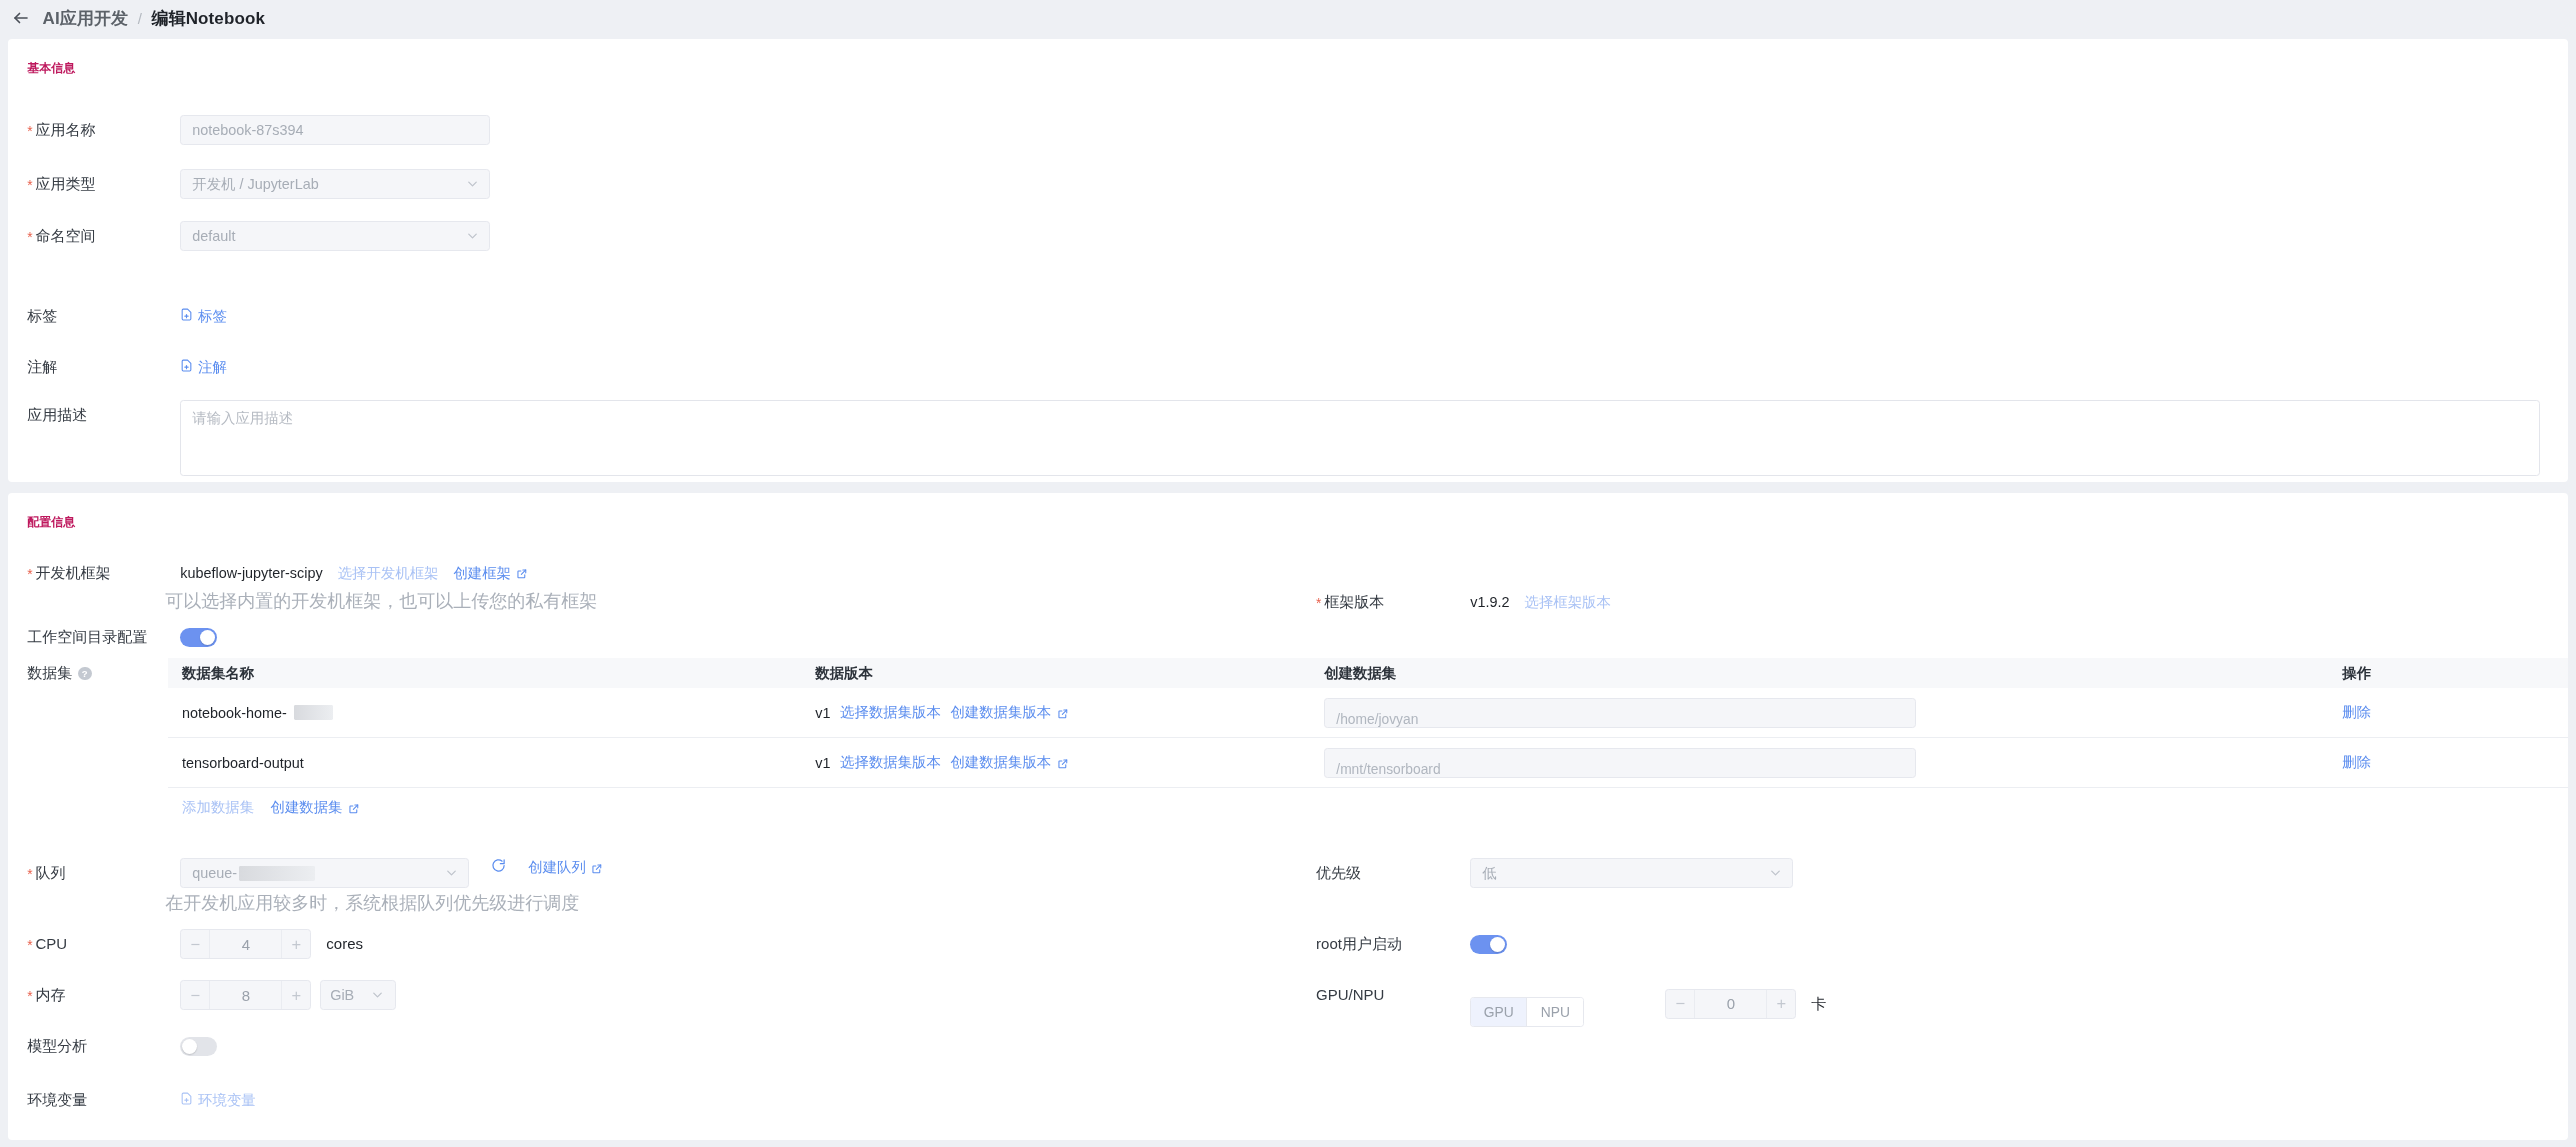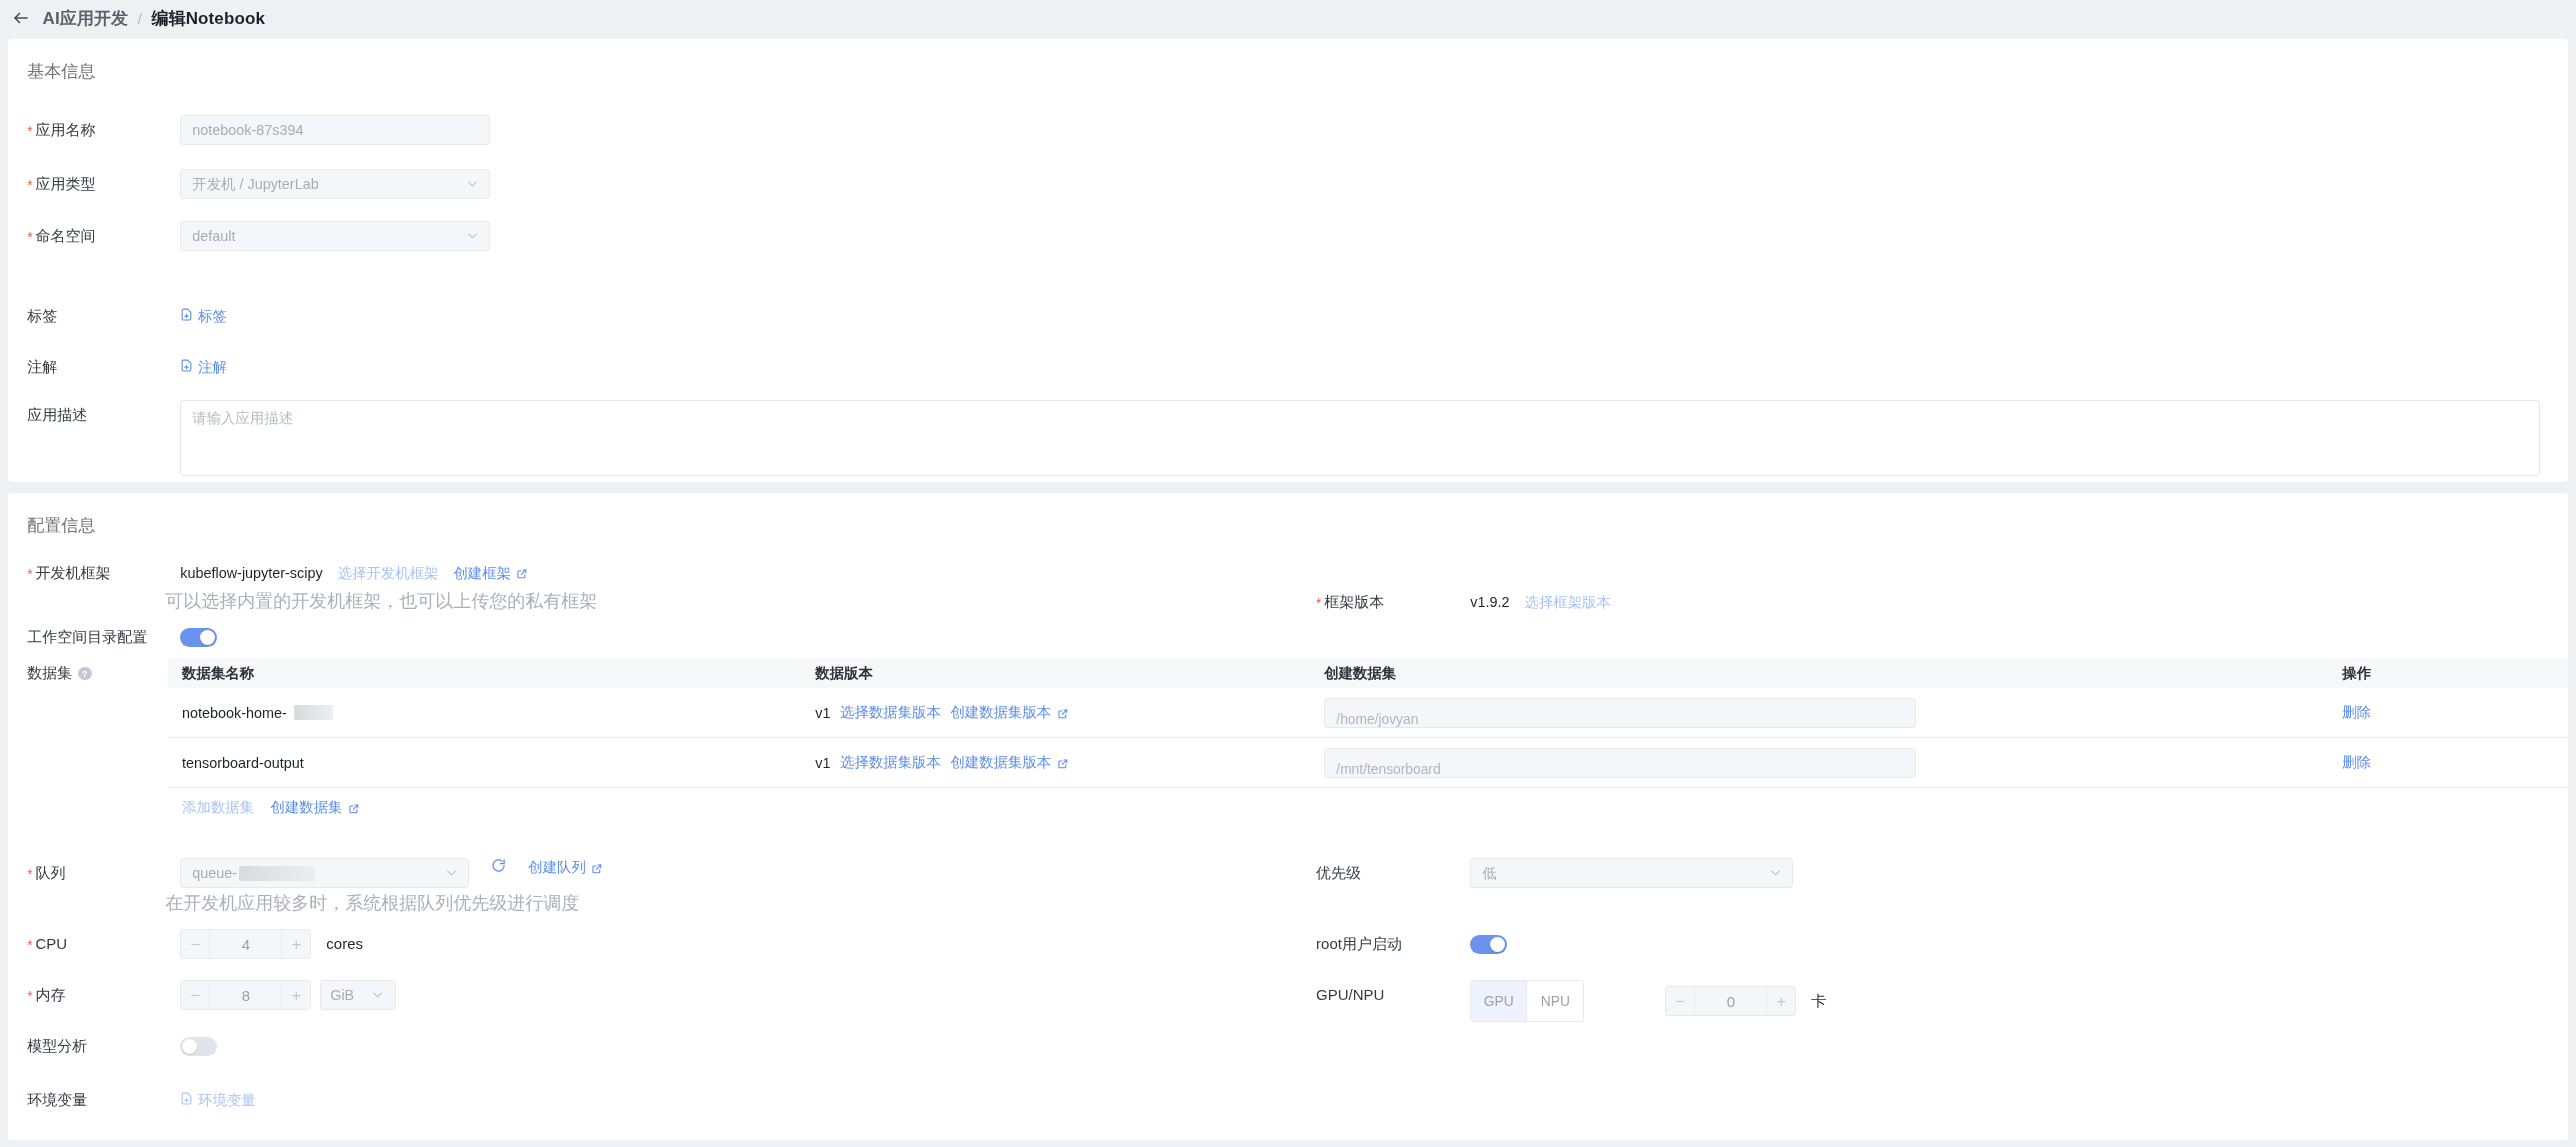--- a/index.html
+++ b/index.html
@@ -43,7 +43,7 @@
   #card-config { top: 493px; height: 647px; }
 
   .card-title {
-    font-size: 17px; font-weight: 400; color: #737373;
+    font-size: 12px; font-weight: 700; color: #be185d;
     padding: 20.6px 0 0 19px;
   }
 

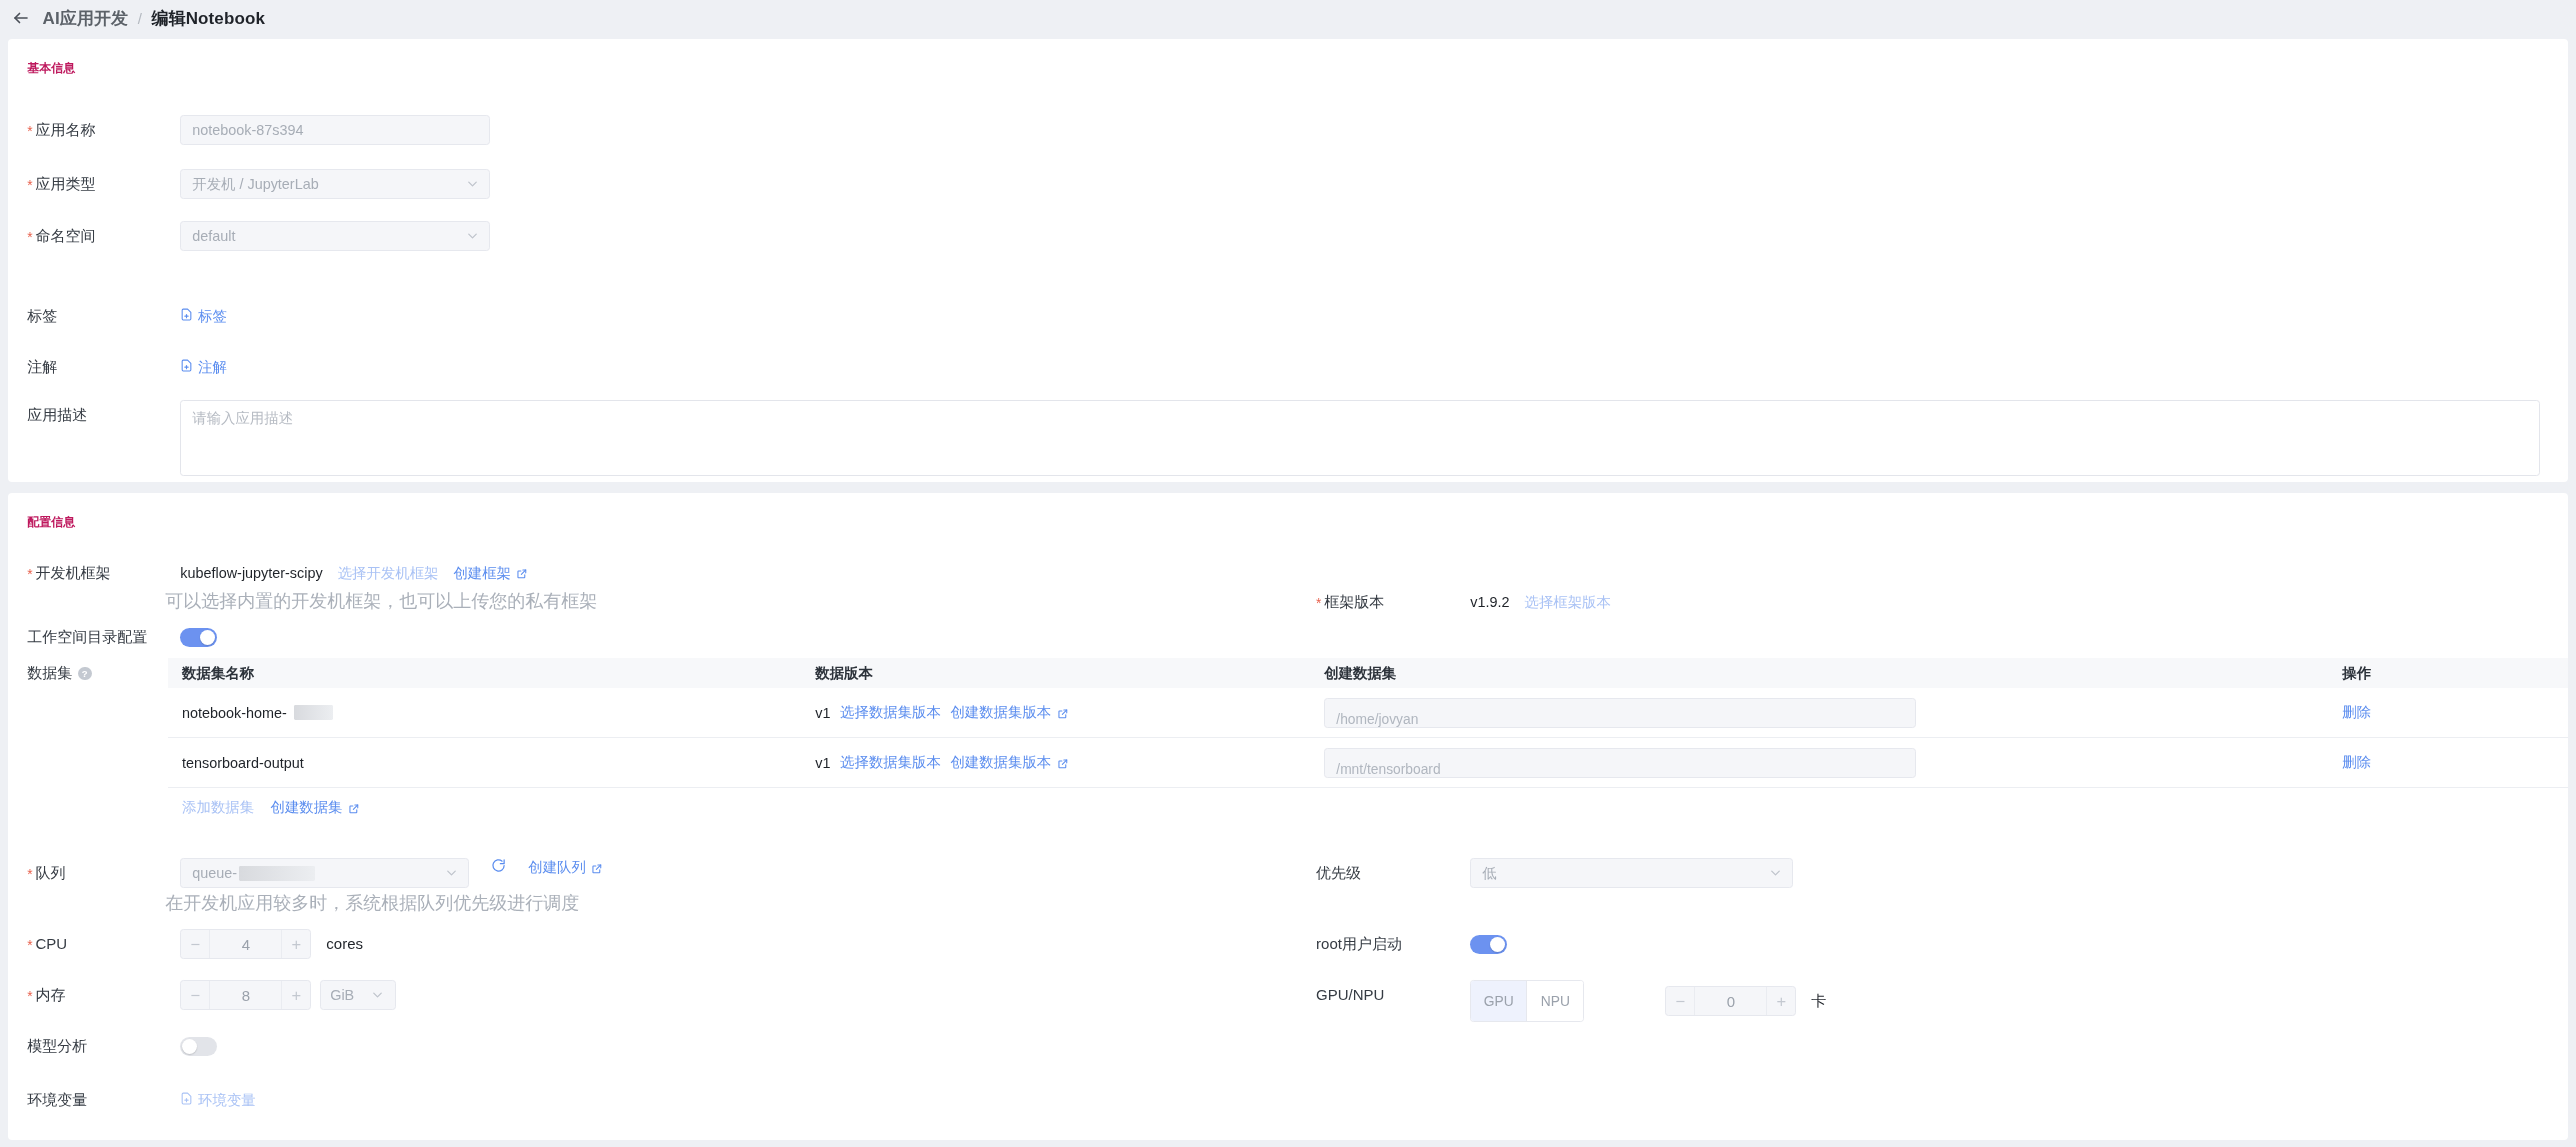--- a/index.html
+++ b/index.html
@@ -178,8 +178,8 @@
 
   
   .seg {
-    display: flex; height: 42px;
-    border: 0.7px solid #e6e8ee; border-radius: 3.4px; overflow: hidden;
+    display: flex; height: 30px;
+    border: 0.7px solid #e6e8ee; border-radius: 3.4px; overflow: hidden; margin-top: 17px;
   }
   .seg .opt {
     width: 56px; display: flex; align-items: center; justify-content: center;

